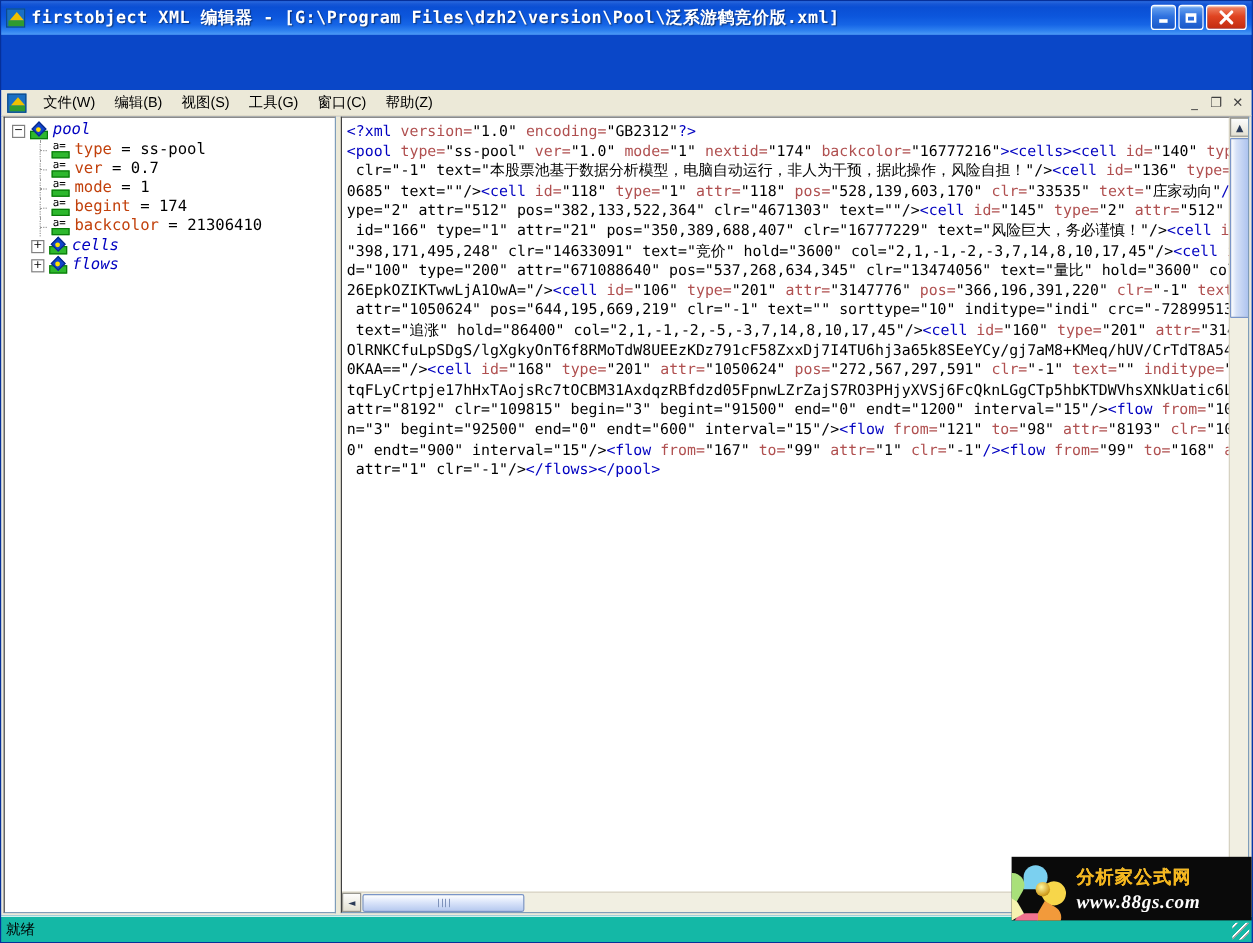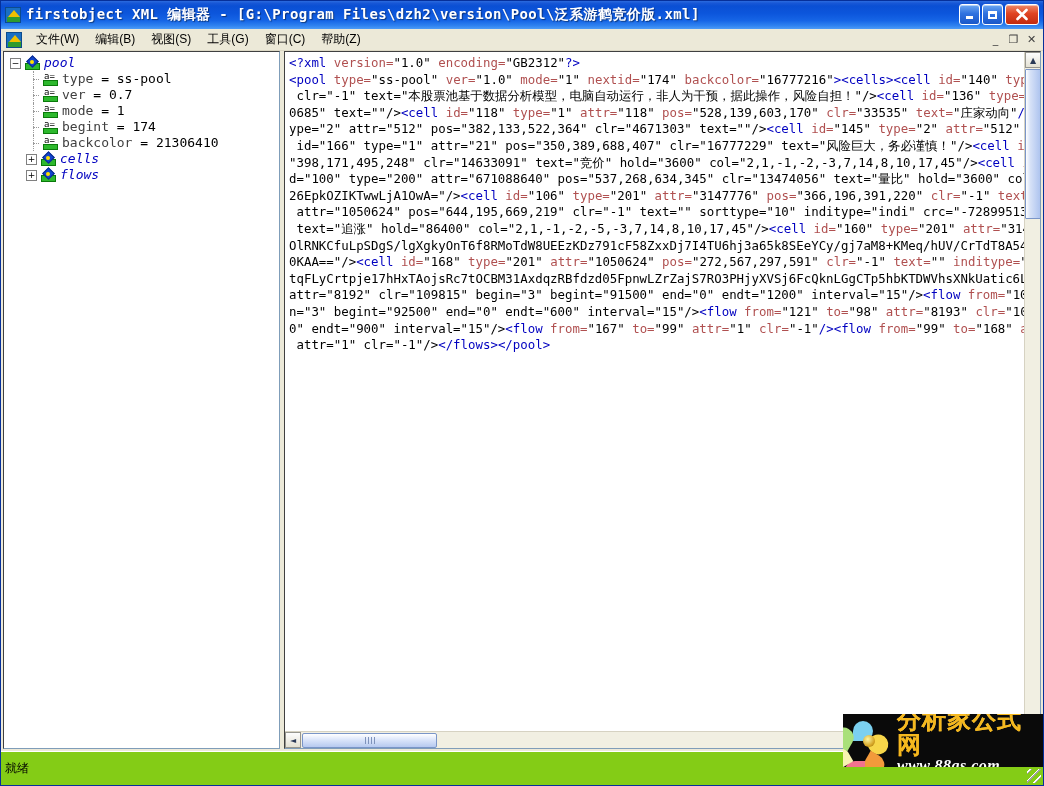--- a/index.html
+++ b/index.html
@@ -112,6 +112,7 @@
     flex: none;
     position: relative;
     border-bottom: 1px solid #dcd8c5;
+    margin-top: 46px;
   }
   #menu-bar .doc-icon {
     width: 16px; height: 16px;

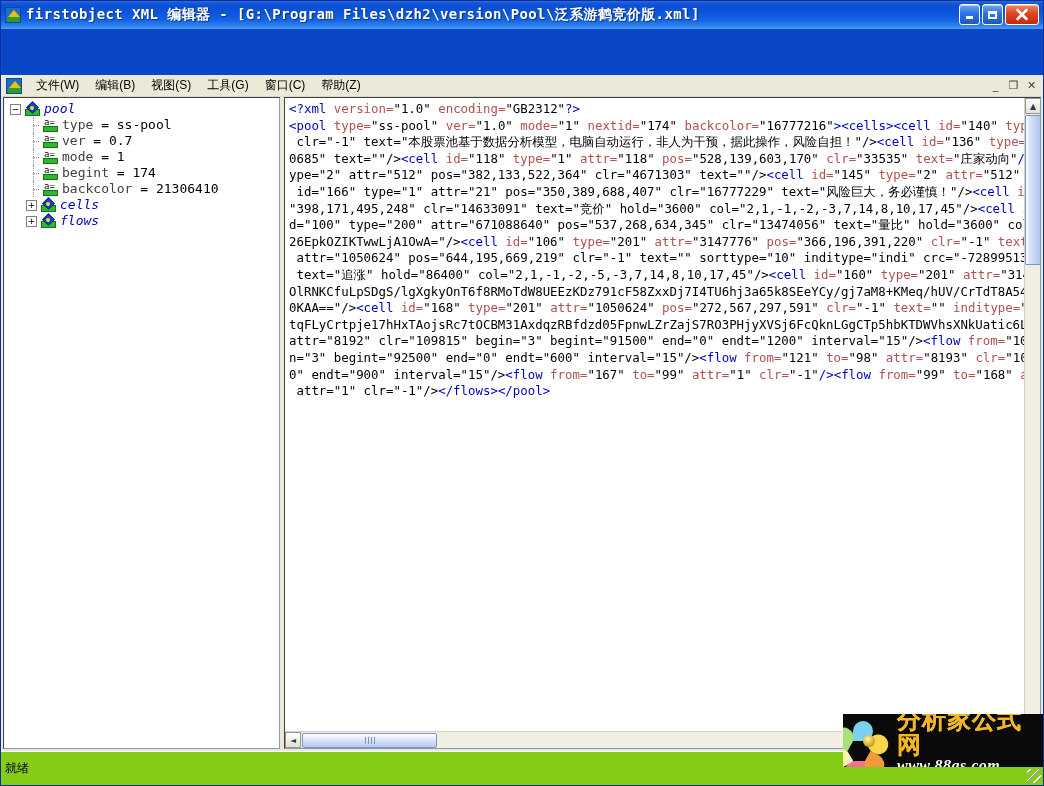--- a/index.html
+++ b/index.html
@@ -269,7 +269,7 @@
     font-style: italic;
   }
   .node-attr-name {
-    color: #404040;
+    color: #c2410c;
   }
   .node-eq { color: #000000; }
   .node-attr-val { color: #000000; }

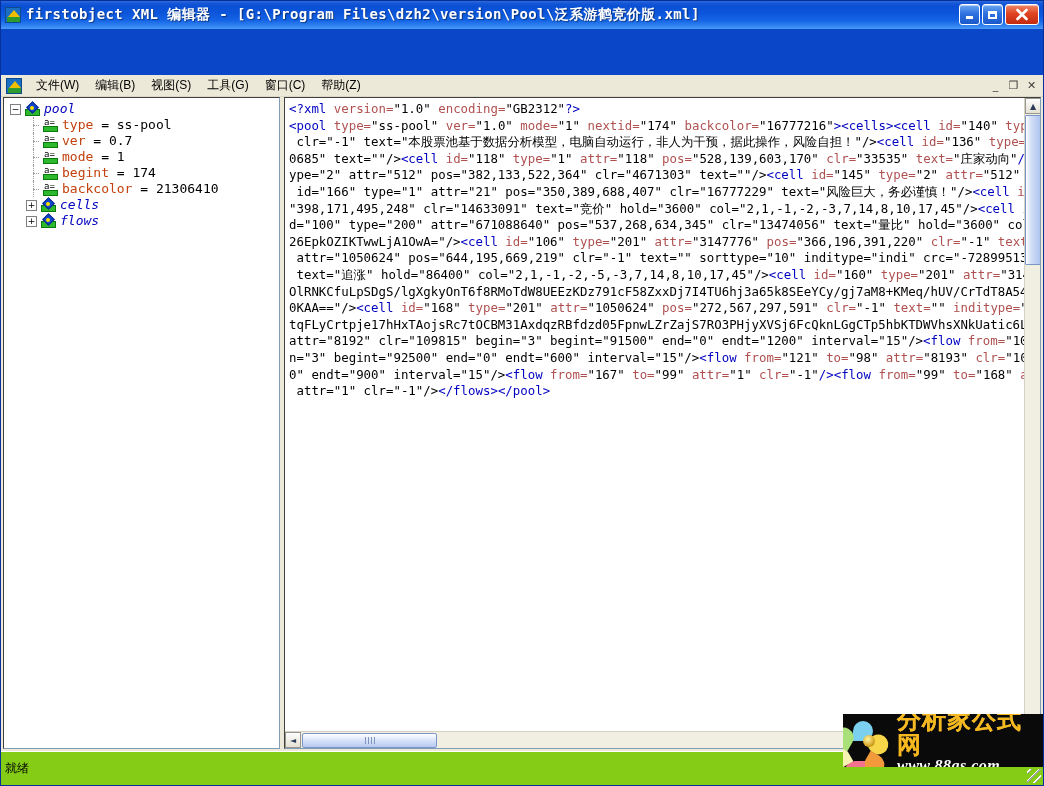--- a/index.html
+++ b/index.html
@@ -439,7 +439,7 @@
   #watermark .wm-texts { margin-left: 4px; }
   #wm-title {
     font-family: "Liberation Sans", sans-serif;
-    font-size: 24px;
+    font-size: 15px;
     font-weight: bold;
     letter-spacing: 1px;
     background: linear-gradient(to bottom, #ffe9a0 0%, #f7c23a 45%, #e08a10 100%);

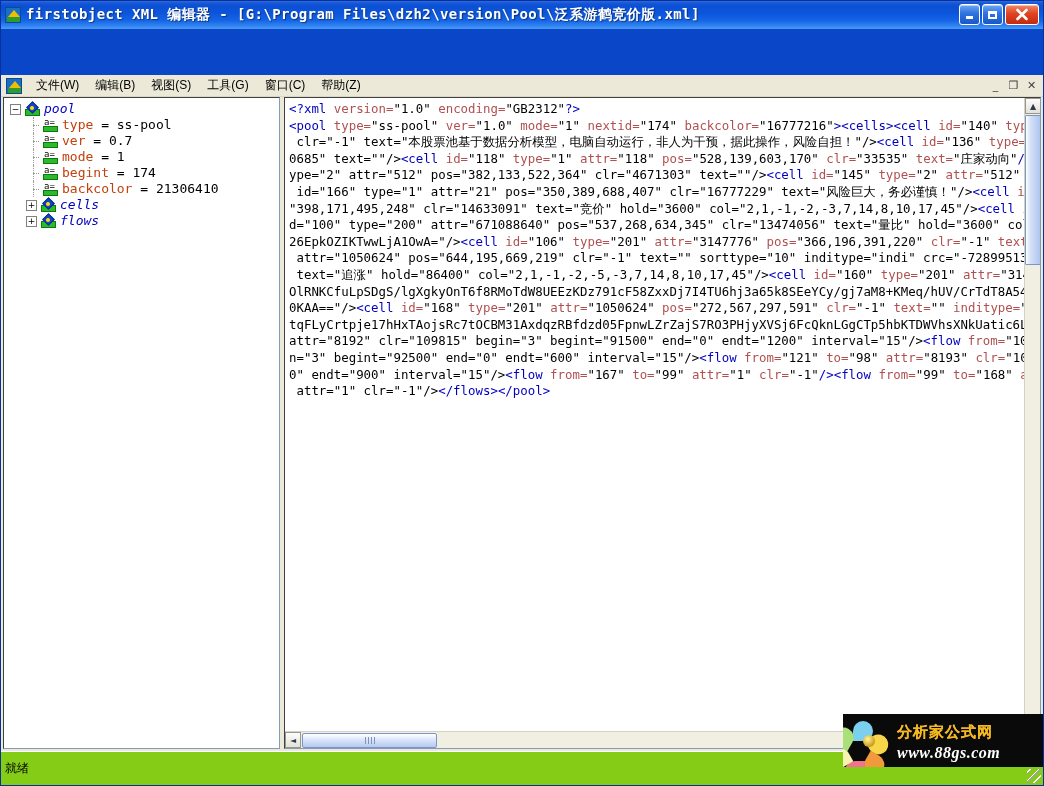--- a/index.html
+++ b/index.html
@@ -375,8 +375,8 @@
 
   
   #status-bar {
-    height: 34px;
-    background: #84cc16;
+    height: 22px;
+    background: #14b8a6;
     border-top: 1px solid #ffffff;
     display: flex;
     align-items: center;

